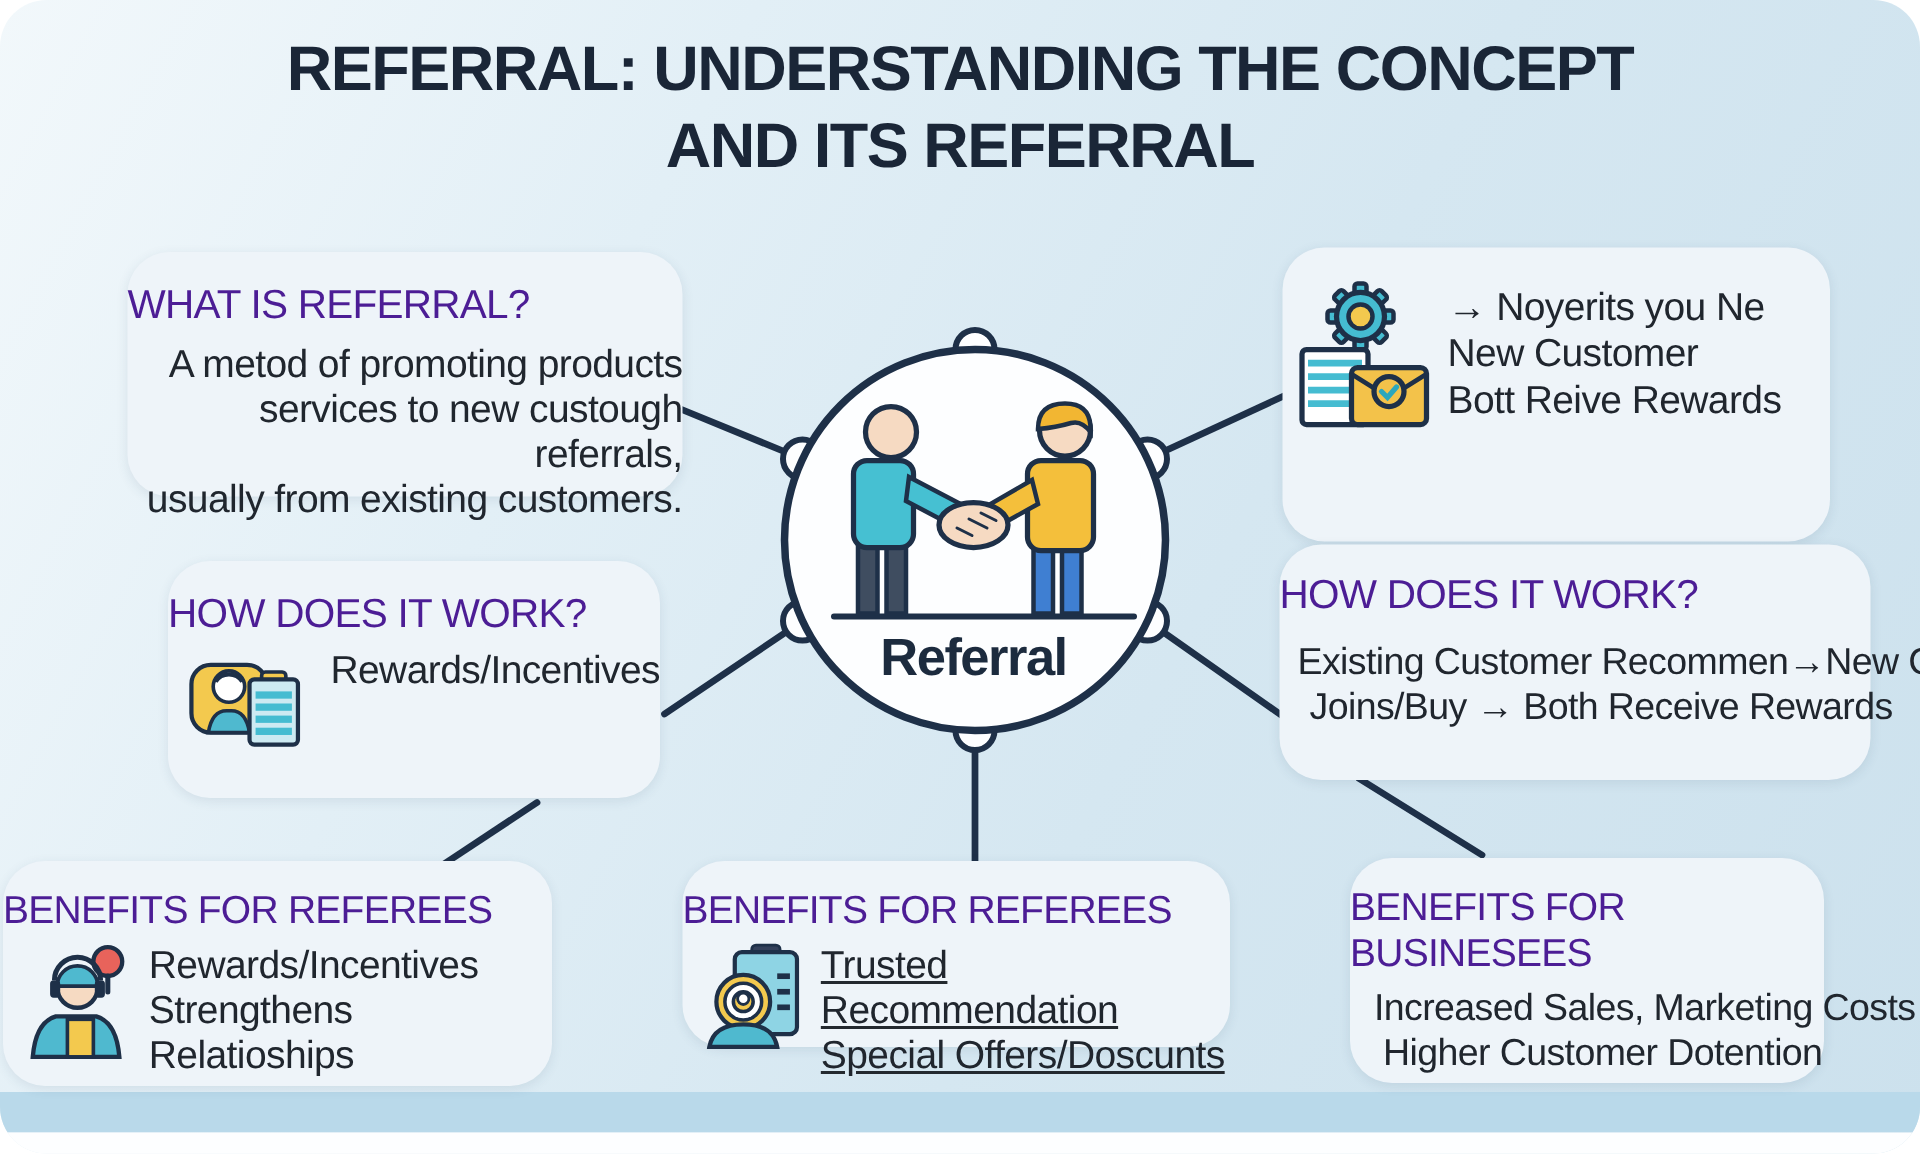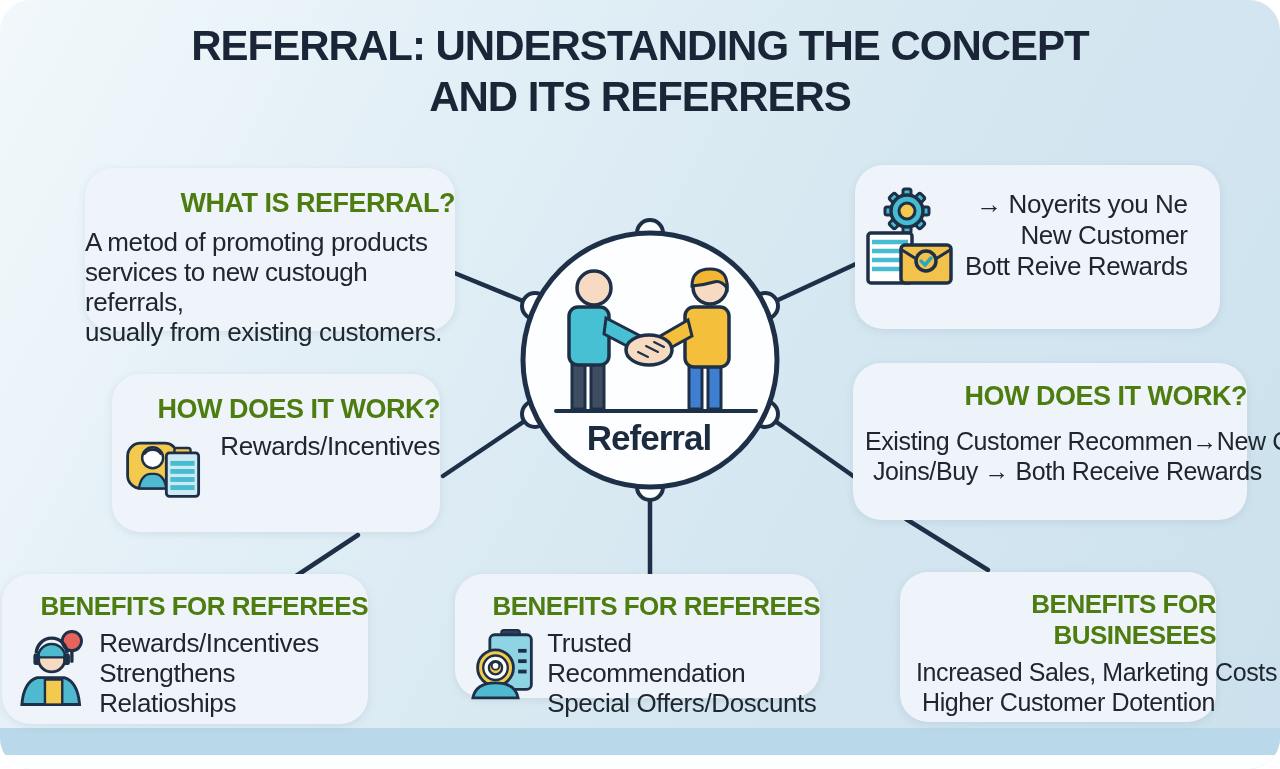--- a/index.html
+++ b/index.html
@@ -72,7 +72,7 @@
 
   <div class="title">
     <div>REFERRAL: UNDERSTANDING THE CONCEPT</div>
-    <div>AND ITS REFERRERS</div>
+    <div>AND ITS REFERRAL</div>
   </div>
 
   <svg class="overlay" width="1280" height="769" viewBox="0 0 1280 769">

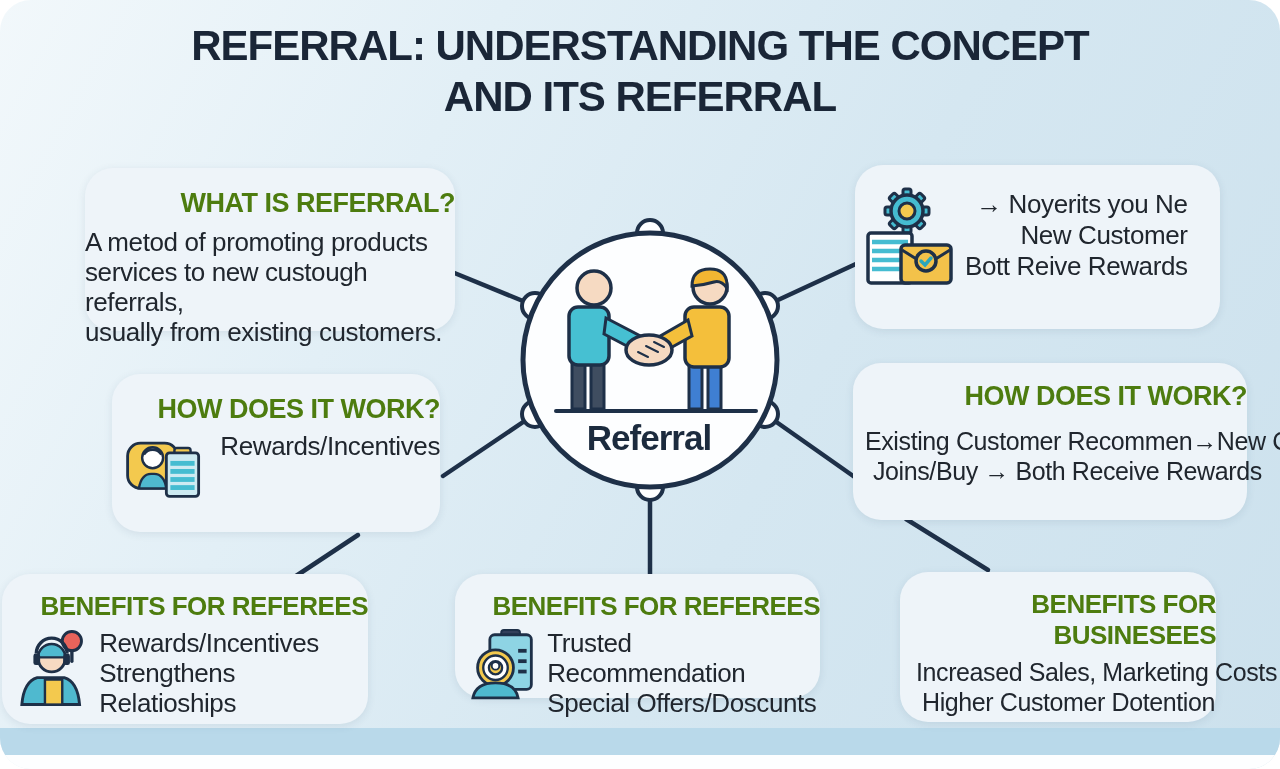--- a/index.html
+++ b/index.html
@@ -25,8 +25,8 @@
     color:#23292f;
   }
   .box-h{
-    font-weight:bold;color:#4d7c0f;font-size:26px;letter-spacing:-0.5px;
-    text-align:right;
+    font-weight:normal;color:#4c1d95;font-size:26px;letter-spacing:-0.5px;
+    text-align:left;
   }
   .body-lines{font-size:26px;letter-spacing:-0.4px;line-height:30px;color:#20262e;}
   .center-text{text-align:left;}

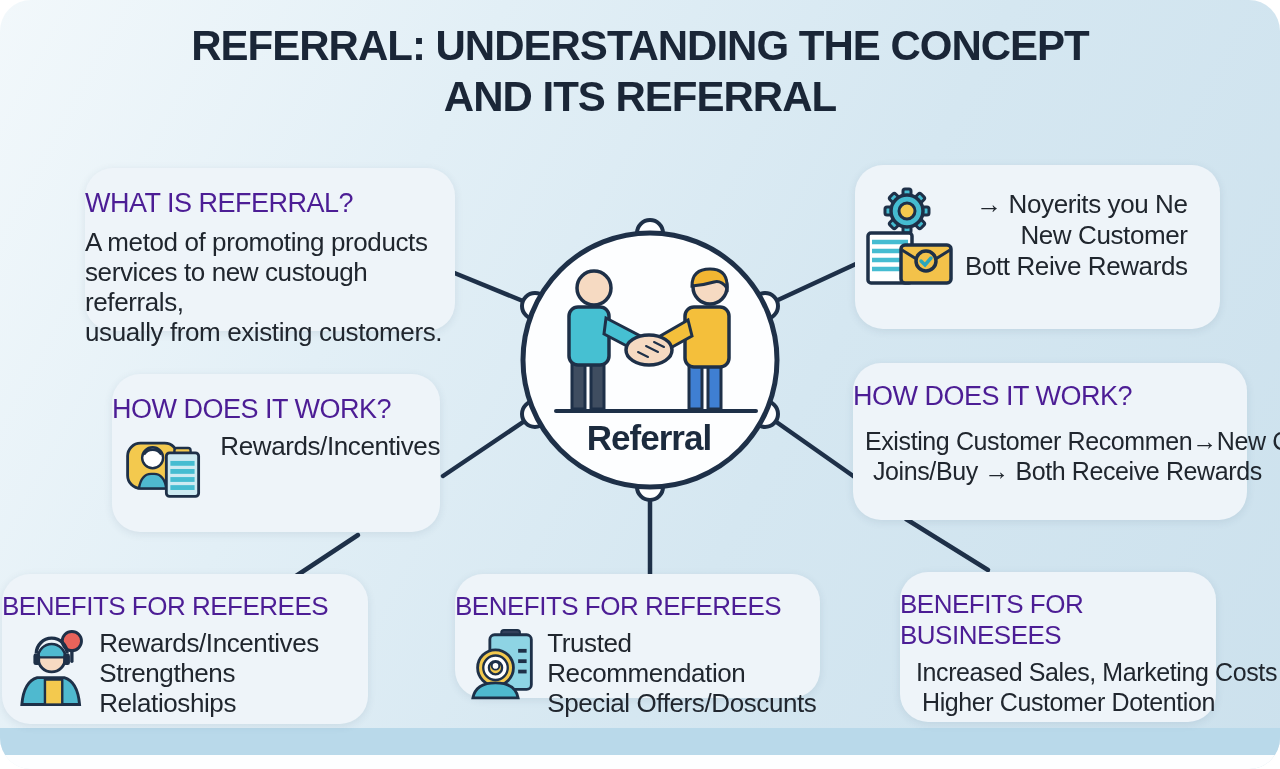--- a/index.html
+++ b/index.html
@@ -37,7 +37,7 @@
   #box-what .box-h{padding-top:20px;}
   #box-what .body-lines{margin-top:8px;}
 
-  #box-outcomes{left:855px;top:165px;width:365px;height:164px;text-align:right;}
+  #box-outcomes{left:855px;top:165px;width:365px;height:196px;}
   #box-outcomes .row{padding:16px 0 0 10px;align-items:flex-start;}
   #box-outcomes .body-lines{margin:8px 0 0 10px;line-height:31px;}
 

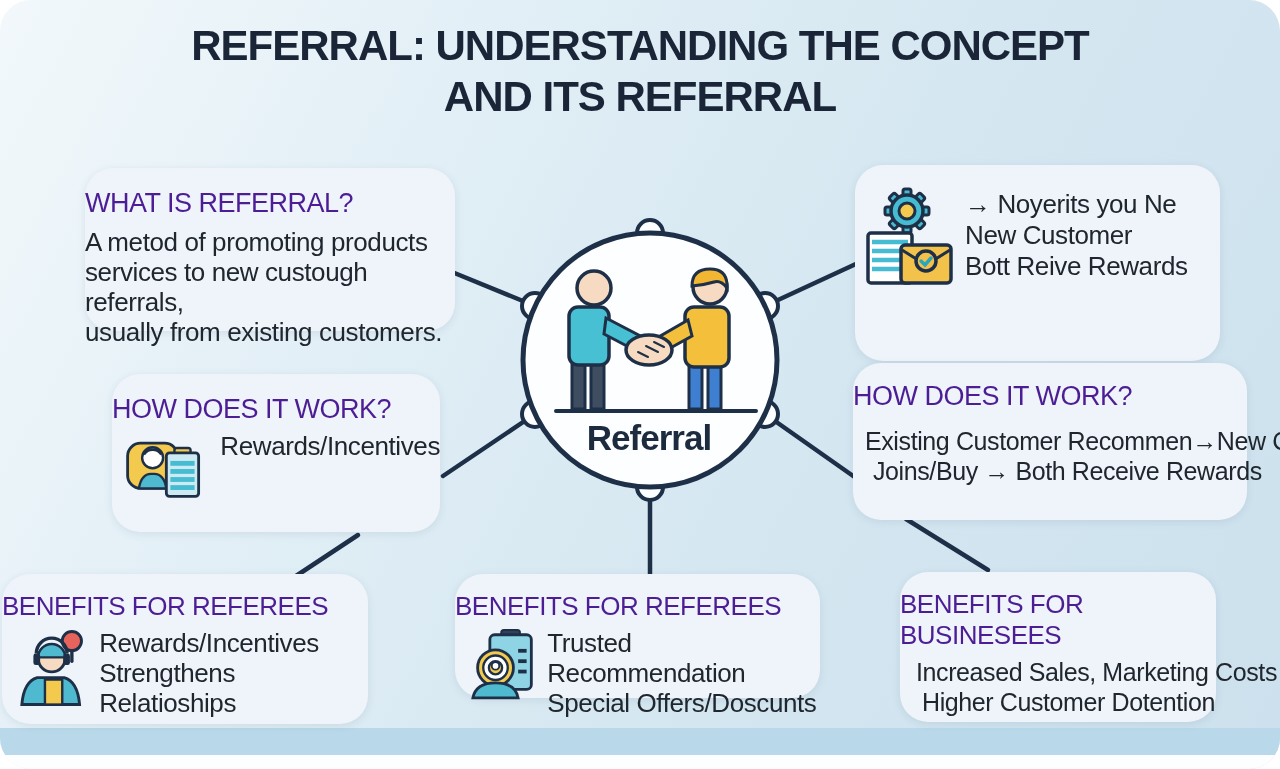--- a/index.html
+++ b/index.html
@@ -29,7 +29,7 @@
     text-align:left;
   }
   .body-lines{font-size:26px;letter-spacing:-0.4px;line-height:30px;color:#20262e;}
-  .center-text{text-align:left;}
+  .center-text{text-align:right;}
   .row{display:flex;}
   .nowrap{white-space:nowrap;}
 

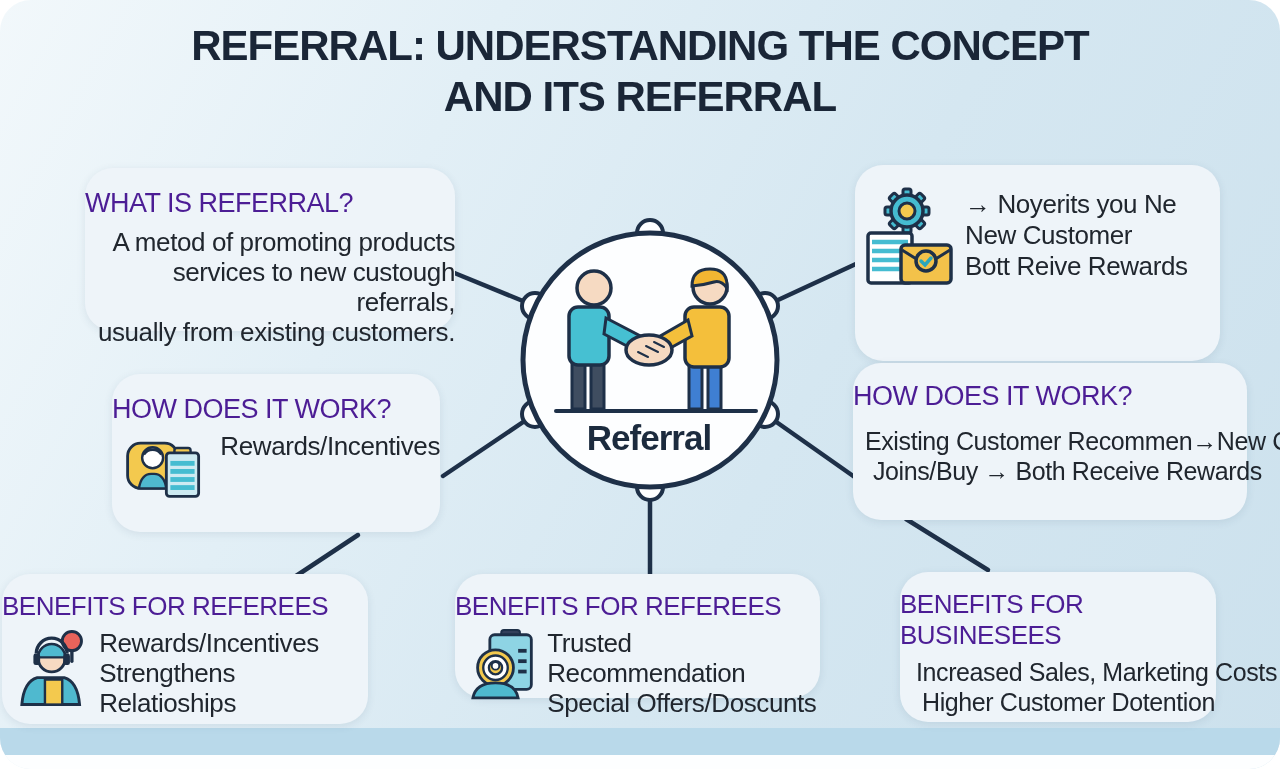--- a/index.html
+++ b/index.html
@@ -56,7 +56,7 @@
   #box-referrers .row{margin-left:16px;}
   #box-referrers .body-lines{margin-left:10px;}
   #box-referees{left:455px;top:574px;width:365px;height:124px;}
-  #box-referees .row{margin-left:16px;}
+  #box-referees .row{margin-left:16px;text-decoration:underline;}
   #box-referees .body-lines{margin-left:14px;}
   #box-businesses{left:900px;top:572px;width:316px;height:150px;}
   #box-businesses .row{margin-left:8px;}

